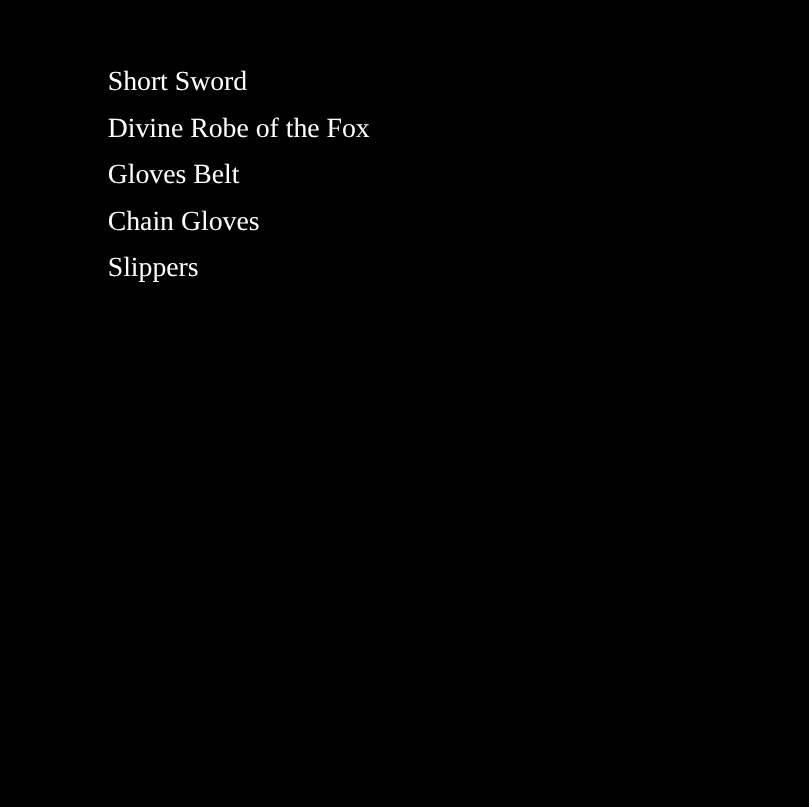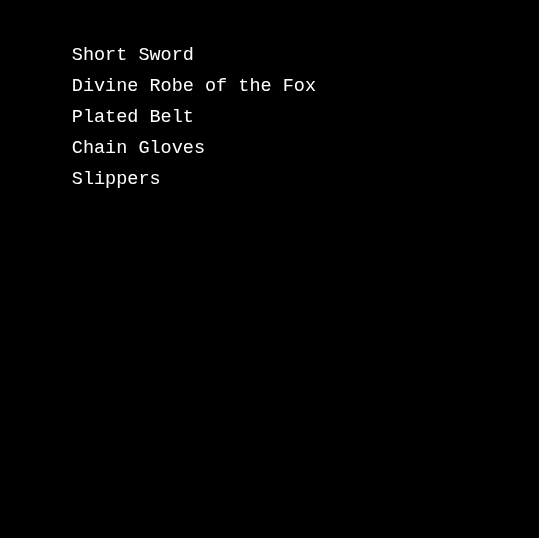--- a/index.html
+++ b/index.html
@@ -37,7 +37,7 @@
   }
   .item-label {
     display: inline;
-    font-family: Liberation Mono, monospace;
+    font-family: Liberation Serif, serif;
     font-size: 18.5px;
     letter-spacing: 0px;
     color: #ffffff;

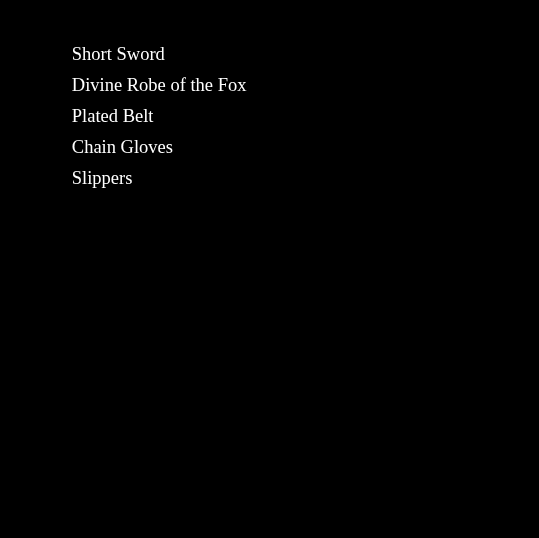--- a/index.html
+++ b/index.html
@@ -57,7 +57,7 @@
       <span class="item-label">Divine Robe of the Fox</span>
     </li>
     <li class="item-row">
-      <span class="item-label">Plated Belt</span>
+      <span class="item-label">Gloves Belt</span>
     </li>
     <li class="item-row">
       <span class="item-label">Chain Gloves</span>

